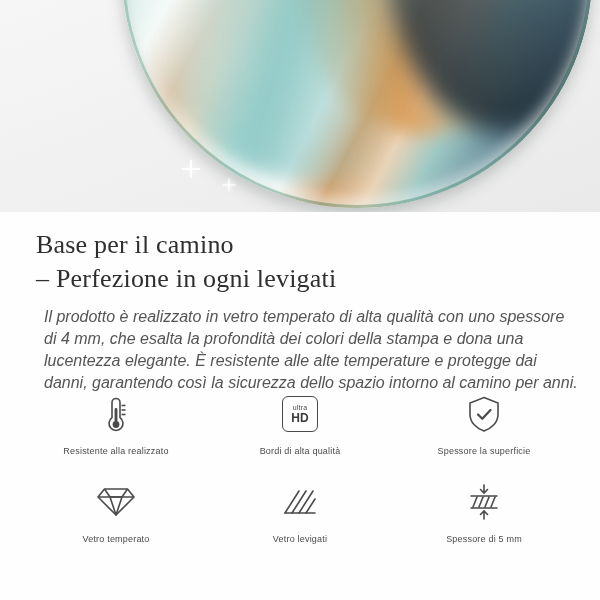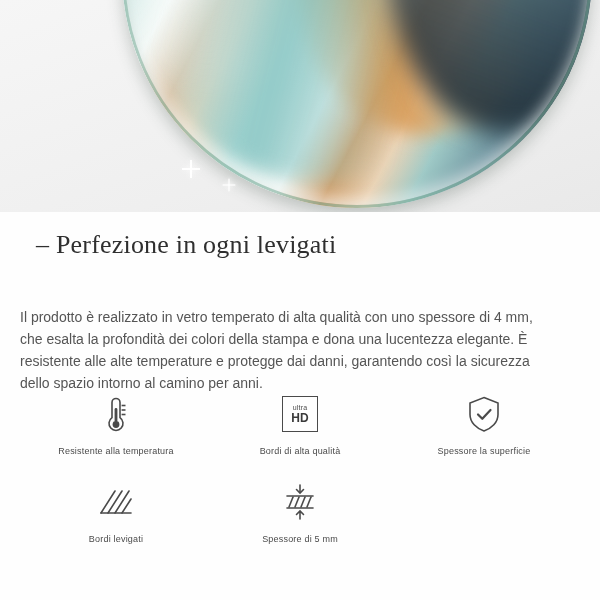--- a/index.html
+++ b/index.html
@@ -222,6 +222,7 @@
   </div>
 
   <div class="headline">
+    <span>Base per il camino</span>
     <span class="line2">– Perfezione in ogni levigati</span>
   </div>
 

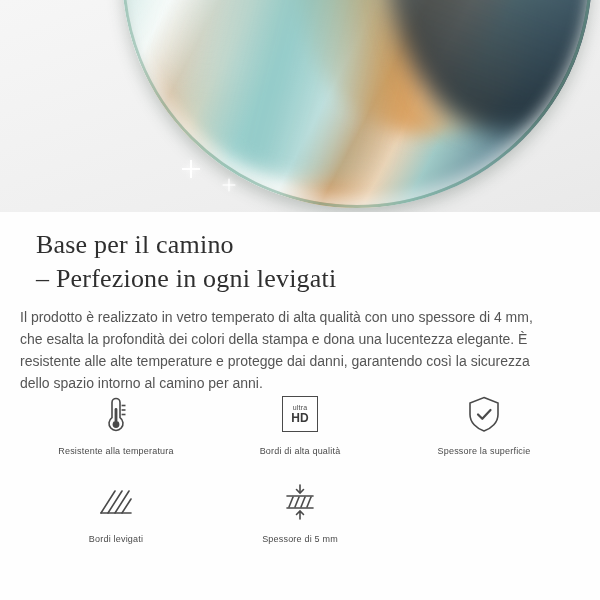--- a/index.html
+++ b/index.html
@@ -151,12 +151,13 @@
   
   .body-copy {
     position: absolute;
-    left: 20px;
+    left: 44px;
     top: 306px;
     width: 534px;
-    font-size: 14px;
+    font-size: 16px;
     line-height: 22px;
     color: #555555;
+    font-style: italic;
   }
 
   

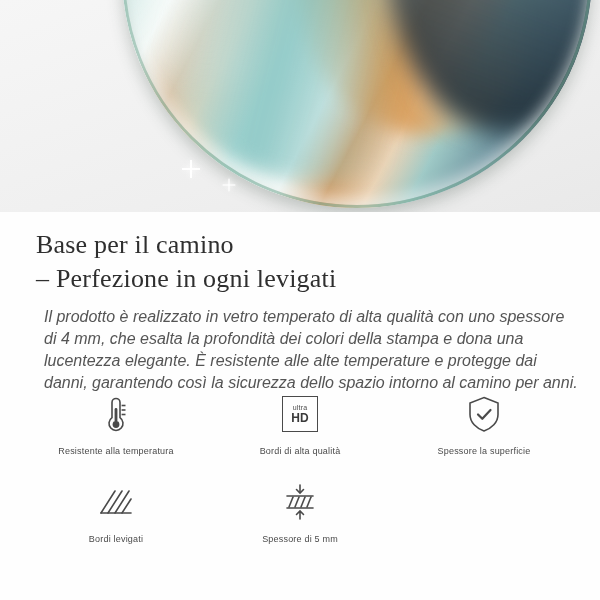--- a/index.html
+++ b/index.html
@@ -194,7 +194,7 @@
     width: 34px;
     height: 34px;
     border: 1.6px solid #4a4a4a;
-    border-radius: 0;
+    border-radius: 6px;
     display: flex;
     flex-direction: column;
     align-items: center;

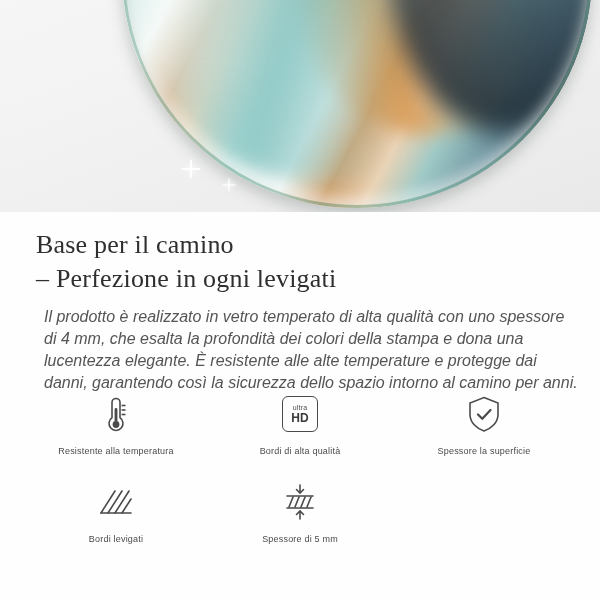--- a/index.html
+++ b/index.html
@@ -242,7 +242,7 @@
           <line x1="18.6" y1="20.5" x2="22.5" y2="20.5"></line>
         </svg>
       </div>
-      <div class="cap">Resistente alla temperatura</div>
+      <div class="cap">Resistente alla realizzato</div>
     </div>
 
     <div class="feature">

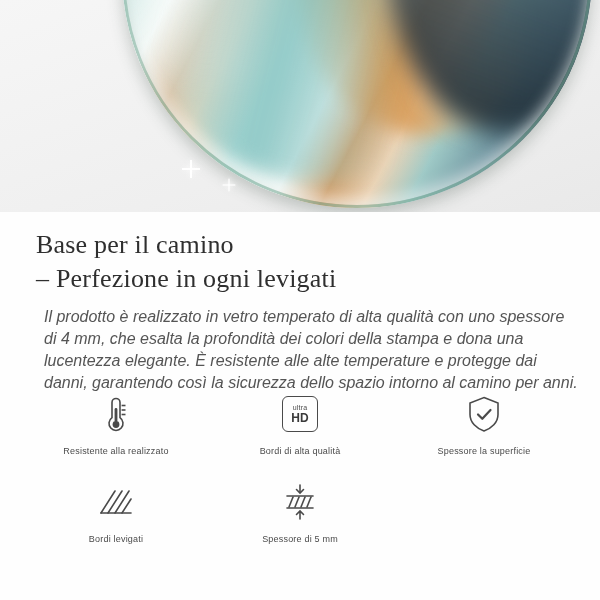--- a/index.html
+++ b/index.html
@@ -265,6 +265,17 @@
       <div class="cap">Spessore la superficie</div>
     </div>
 
+    <div class="feature">
+      <div class="glyph">
+        <svg width="40" height="36" viewBox="0 0 40 36" fill="none" stroke="#4a4a4a" stroke-width="1.6" stroke-linejoin="round">
+          <path d="M8.5 5h23l6.5 8-18 18L2 13z"></path>
+          <path d="M2 13h36"></path>
+          <path d="M8.5 5 14 13l6 18 6-18 5.5-8"></path>
+          <path d="M14 13h12"></path>
+        </svg>
+      </div>
+      <div class="cap">Vetro temperato</div>
+    </div>
 
     <div class="feature">
       <div class="glyph">

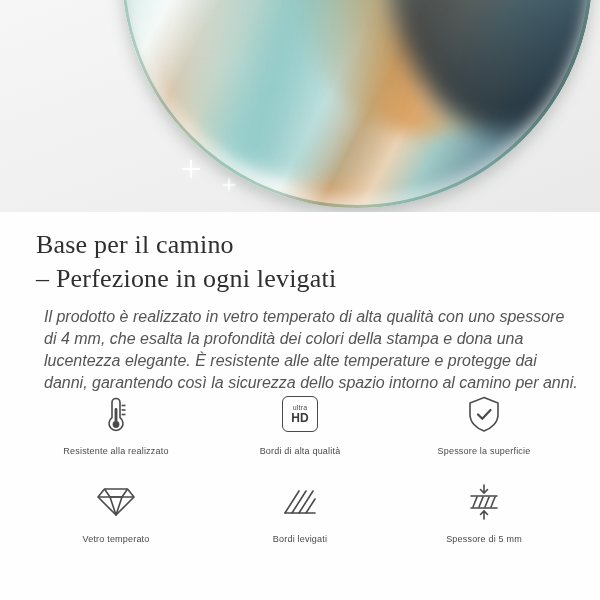--- a/index.html
+++ b/index.html
@@ -287,7 +287,7 @@
           <path d="M4 26h30"></path>
         </svg>
       </div>
-      <div class="cap">Bordi levigati</div>
+      <div class="cap">Vetro levigati</div>
     </div>
 
     <div class="feature">

